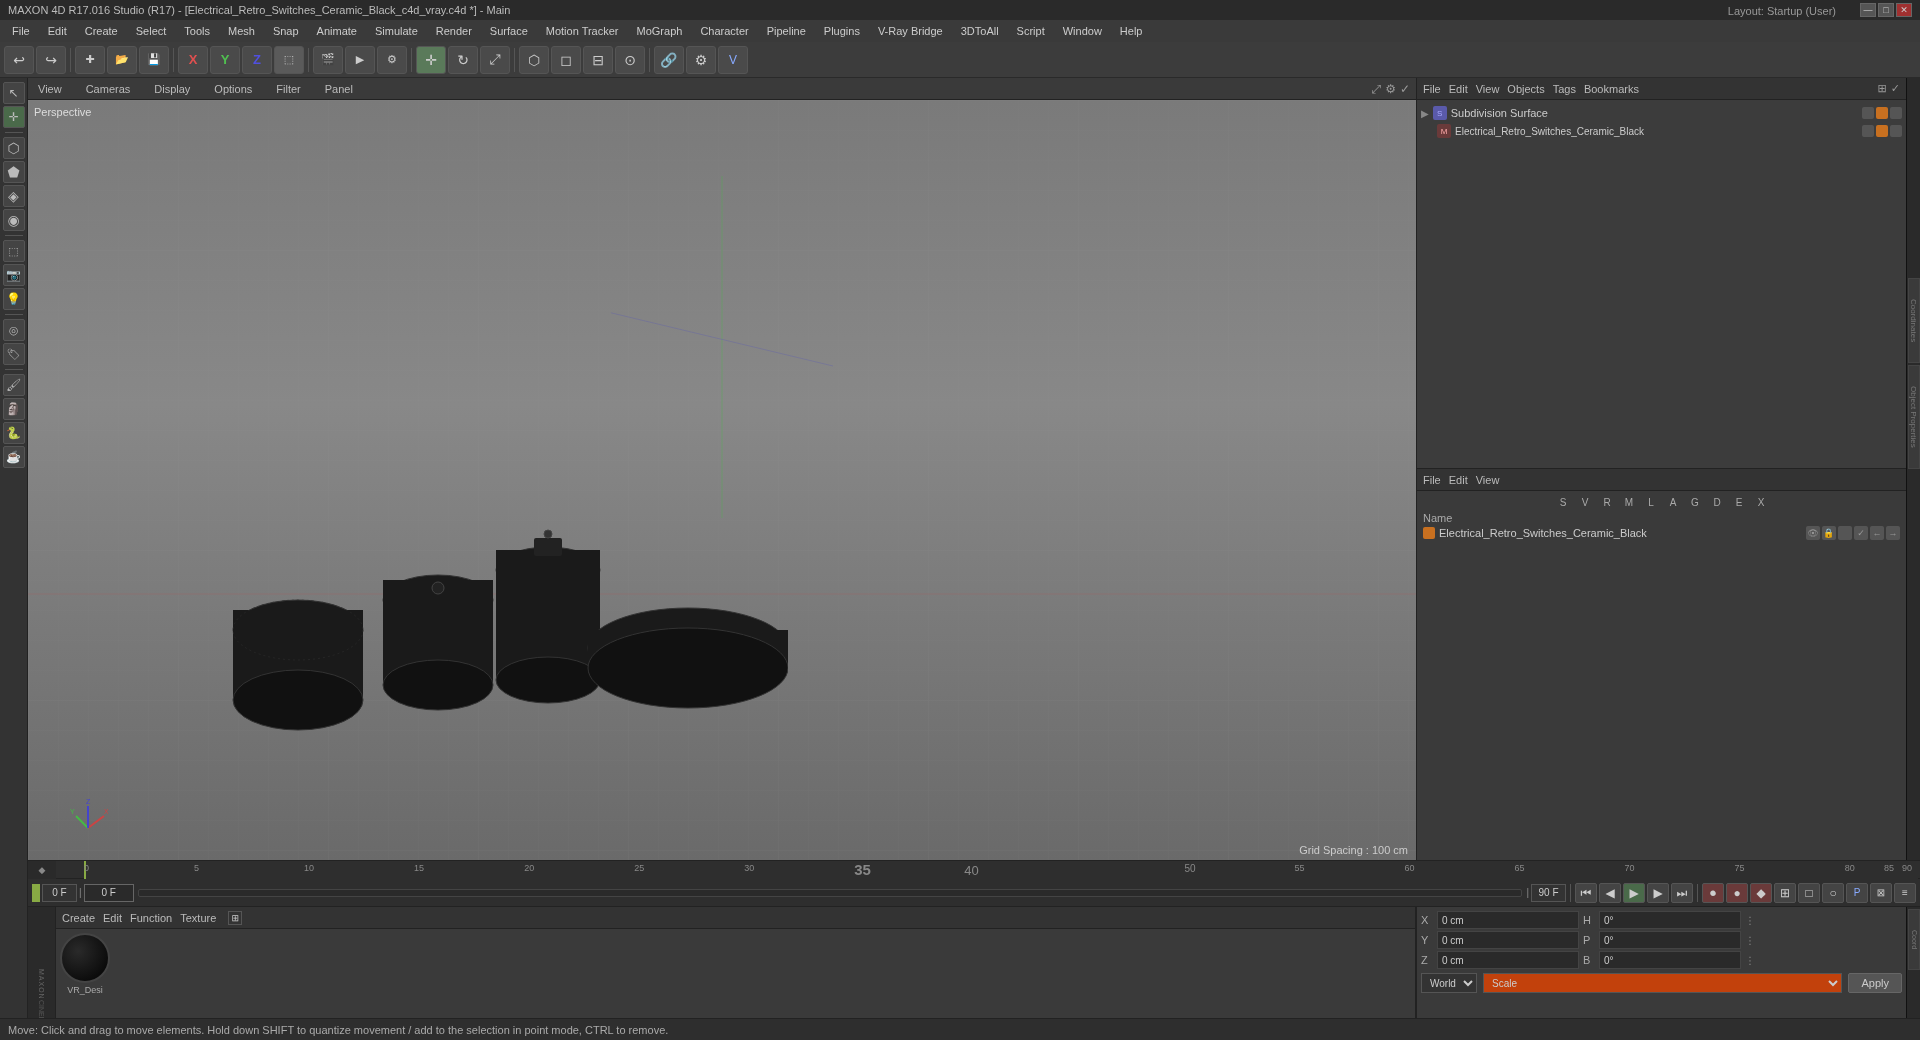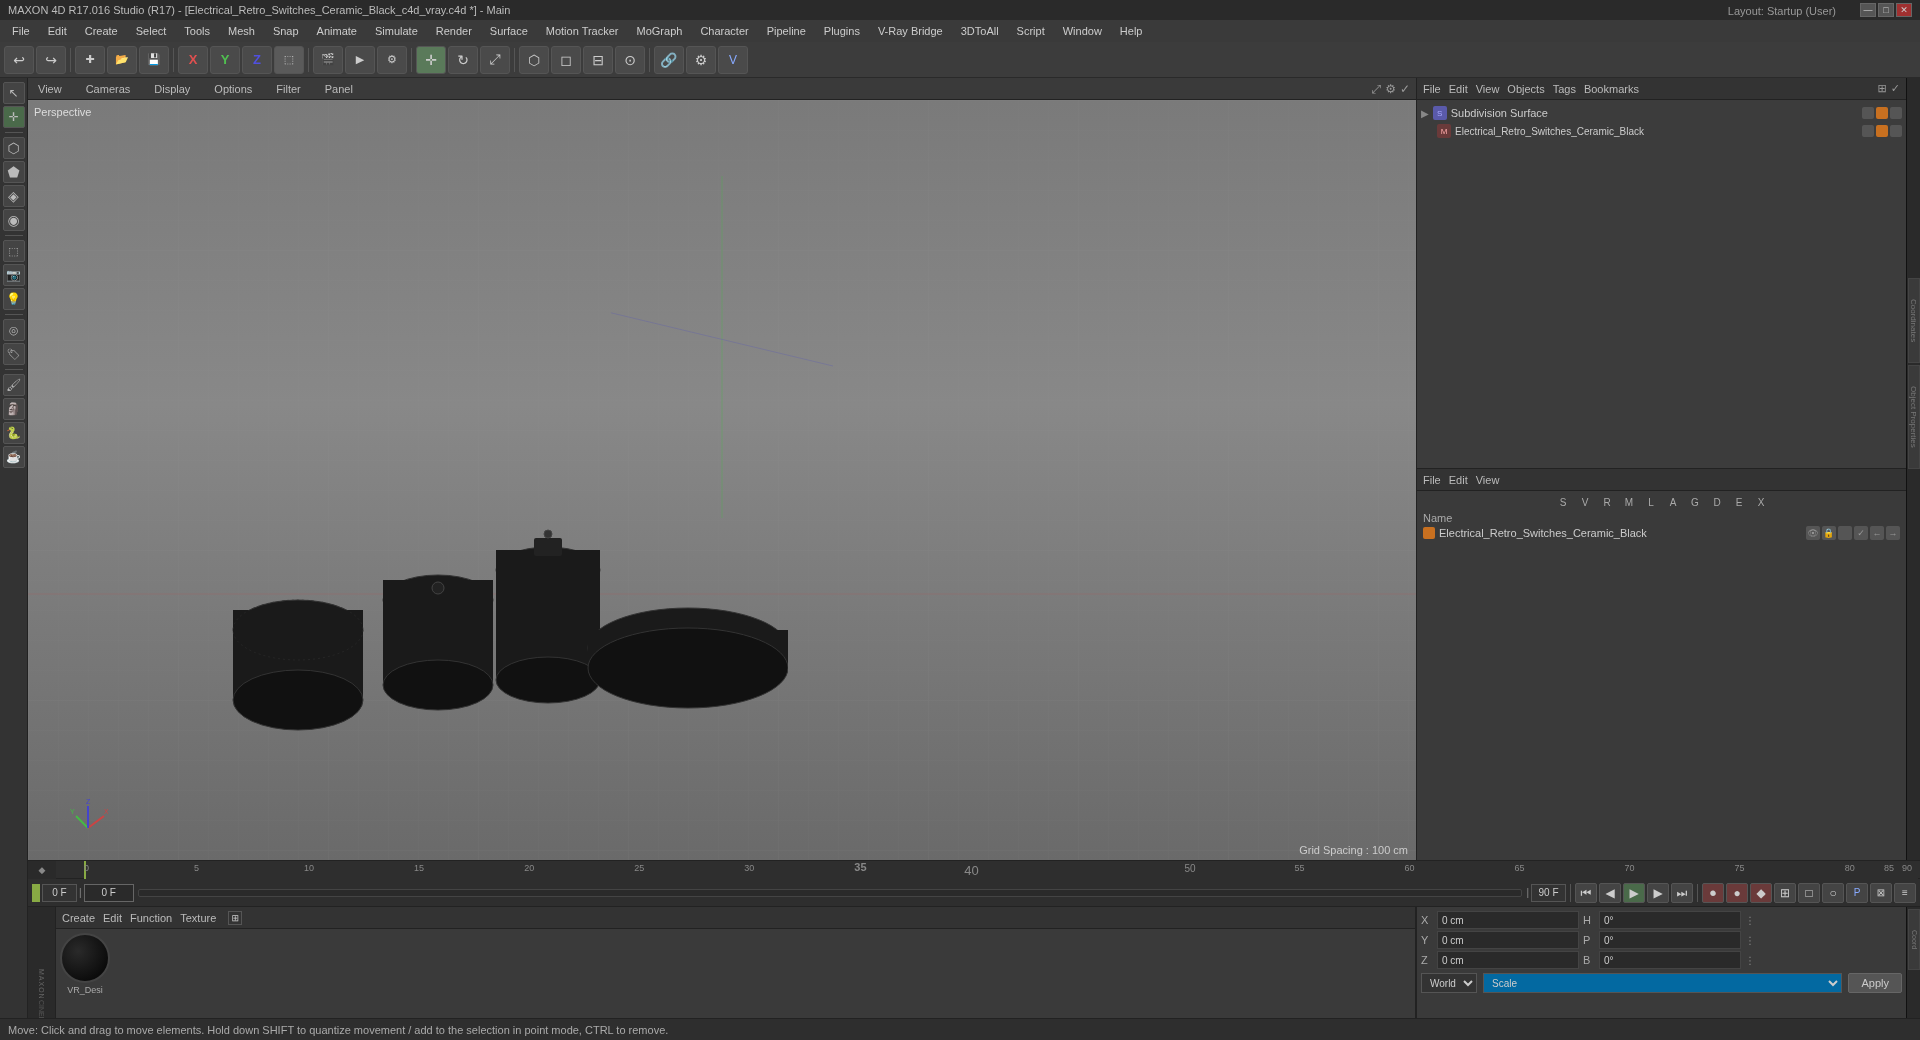--- a/index.html
+++ b/index.html
@@ -410,7 +410,7 @@
           <span style="position:absolute;left:24%;top:2px;font-size:9px;color:#888;">20</span>
           <span style="position:absolute;left:30%;top:2px;font-size:9px;color:#888;">25</span>
           <span style="position:absolute;left:36%;top:2px;font-size:9px;color:#888;">30</span>
-          <span style="position:absolute;left:42%;top:0;font-size:11px;color:#888;font-weight:bold;">35</span>
+          <span style="position:absolute;left:42%;top:0;font-size:15px;color:#888;font-weight:bold;">35</span>
           <span style="position:absolute;left:48%;top:2px;font-size:13px;color:#888;">40</span>
           <span style="position:absolute;left:54%;top:2px;font-size:9px;color:#888;margin-top:38px;">45</span>
           <span style="position:absolute;left:60%;top:2px;font-size:10px;color:#888;">50</span>

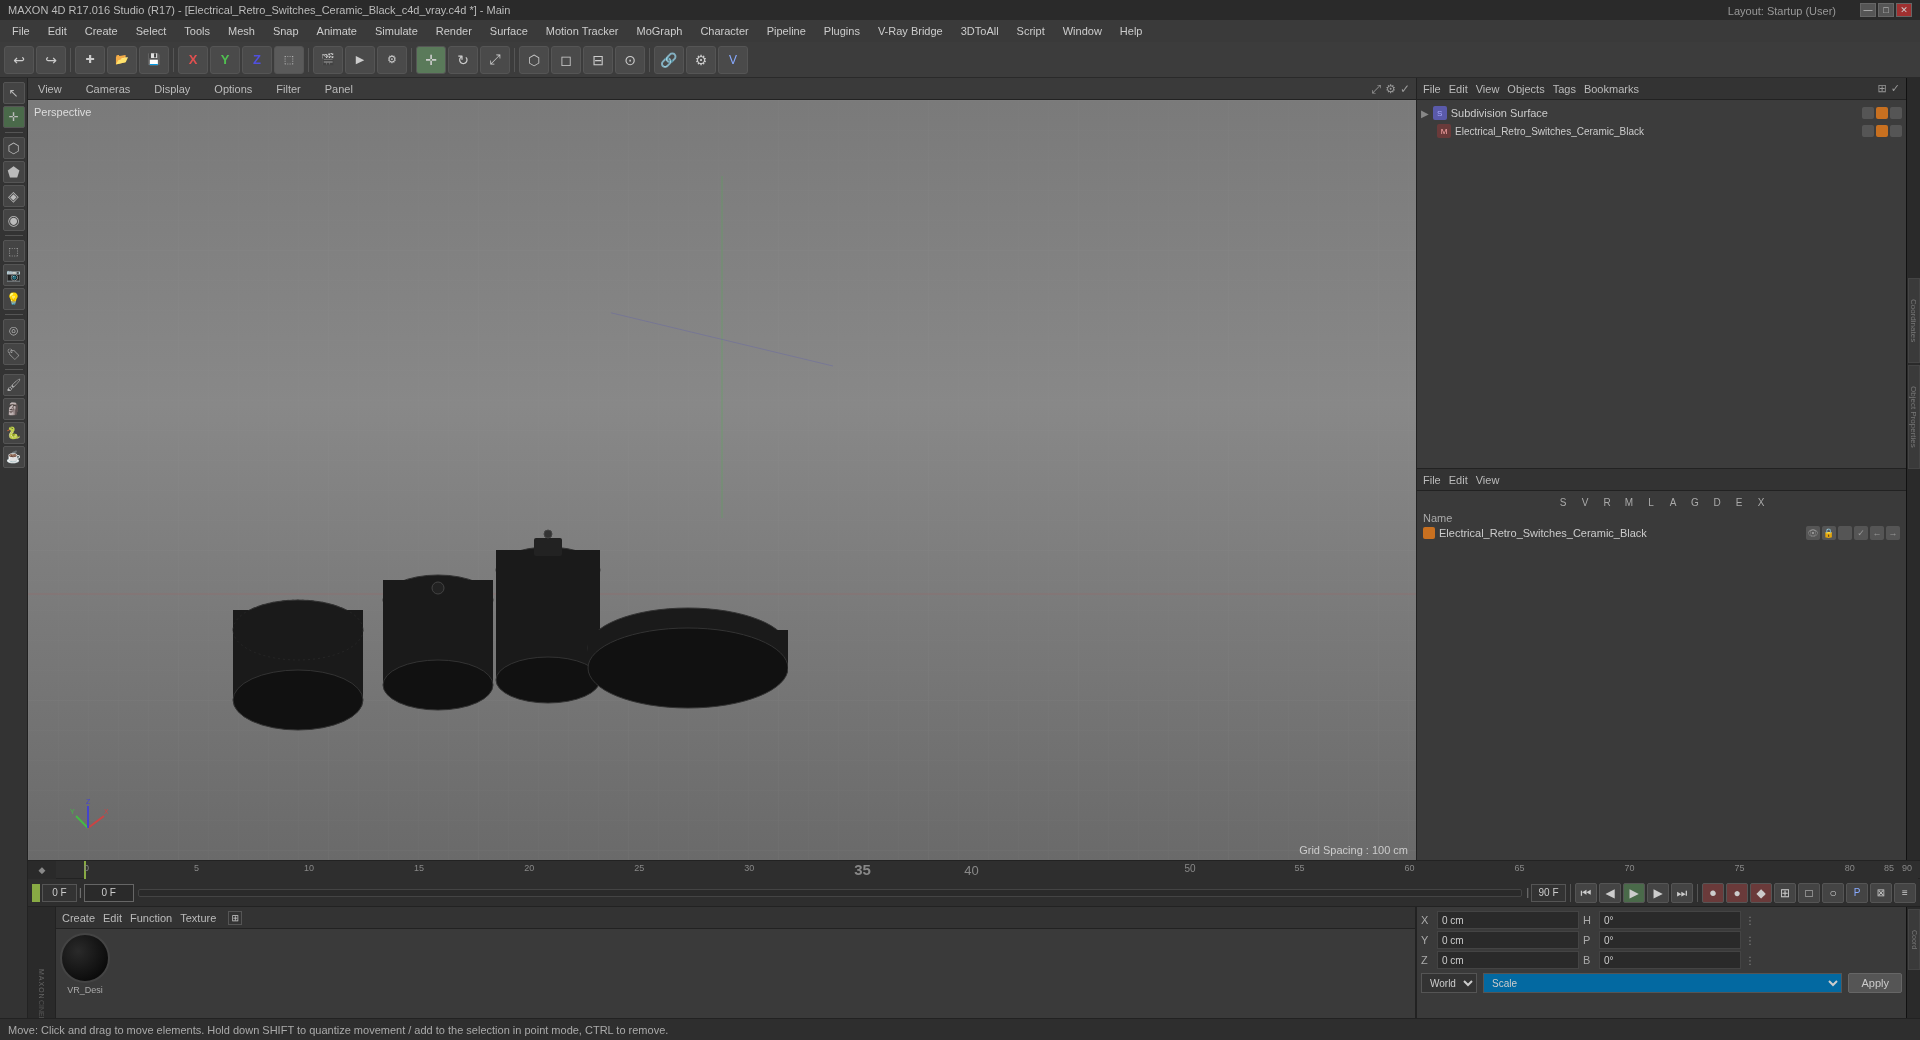--- a/index.html
+++ b/index.html
@@ -519,7 +519,7 @@
                 <option>World</option>
                 <option>Local</option>
               </select>
-              <select style="height:20px;background:#0369a1;border:1px solid #555;color:#ccc;font-size:10px;padding:0 4px;flex:1;">
+              <select style="height:20px;background:#c2410c;border:1px solid #555;color:#ccc;font-size:10px;padding:0 4px;flex:1;">
                 <option>Scale</option>
               </select>
               <button class="apply-btn" style="height:20px;background:#555;border:1px solid #666;color:#ccc;font-size:11px;padding:0 12px;cursor:pointer;border-radius:2px;">Apply</button>

